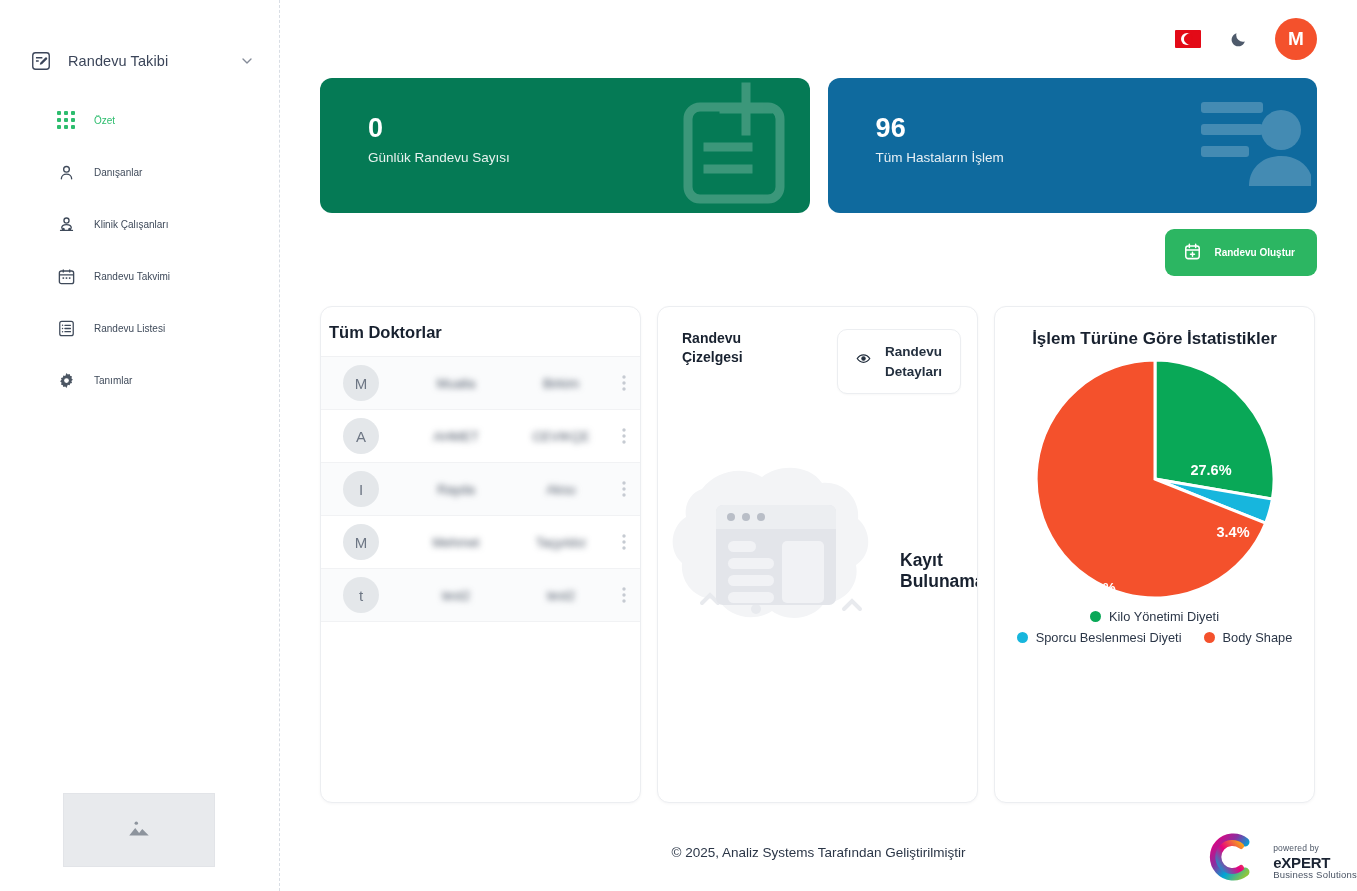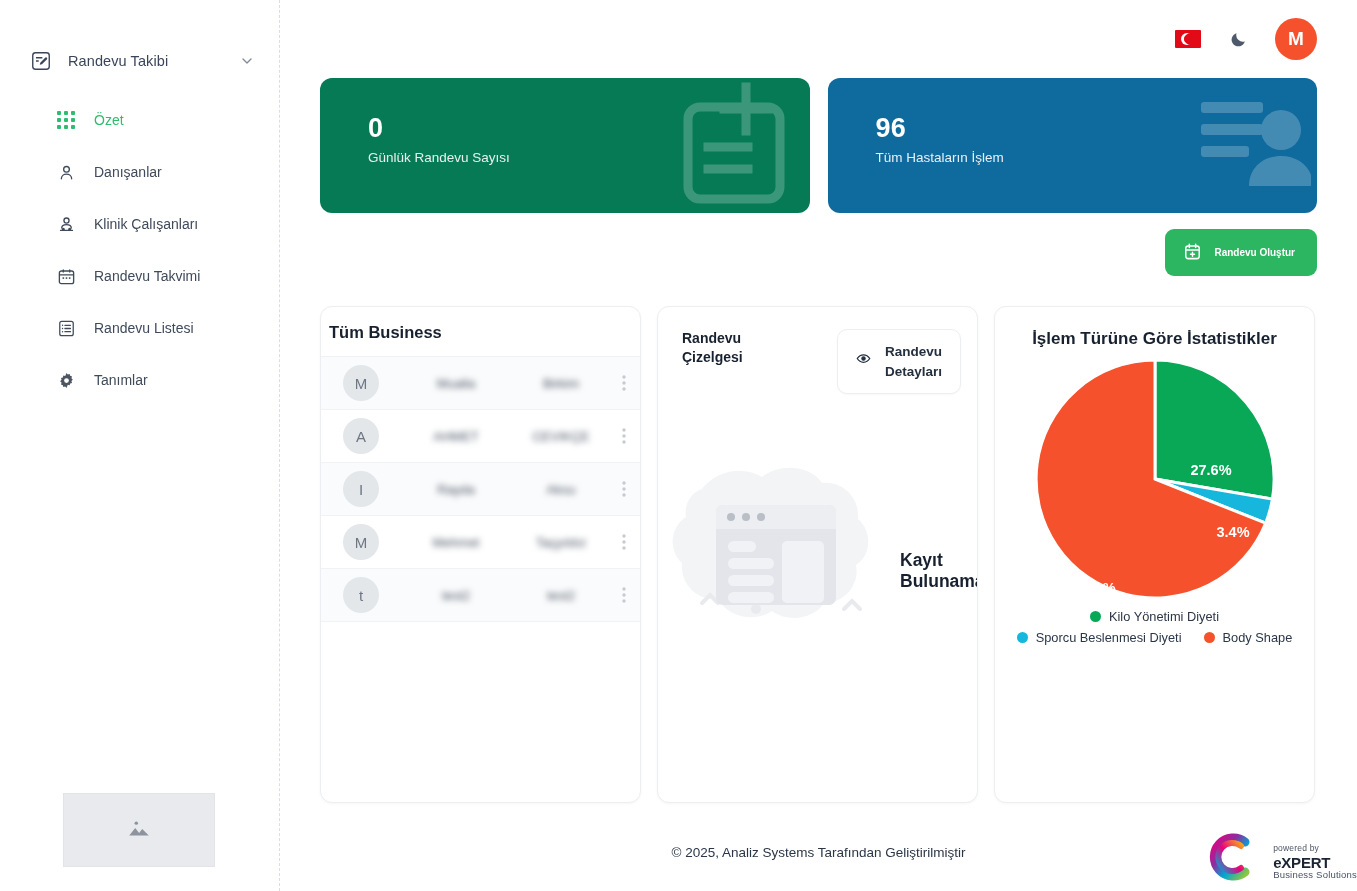--- a/index.html
+++ b/index.html
@@ -43,7 +43,7 @@
     cursor: pointer; position: relative;
   }
   .nav-ico { width: 20px; height: 20px; flex: 0 0 20px; display:flex; align-items:center; justify-content:center; }
-  .nav-label { font-size: 14px; color: #3f4a5a; white-space: nowrap; }
+  .nav-label { font-size: 10px; color: #3f4a5a; white-space: nowrap; }
   .nav-item.active .nav-label { color: #2dbd6e; }
 
   .sidebar-media {

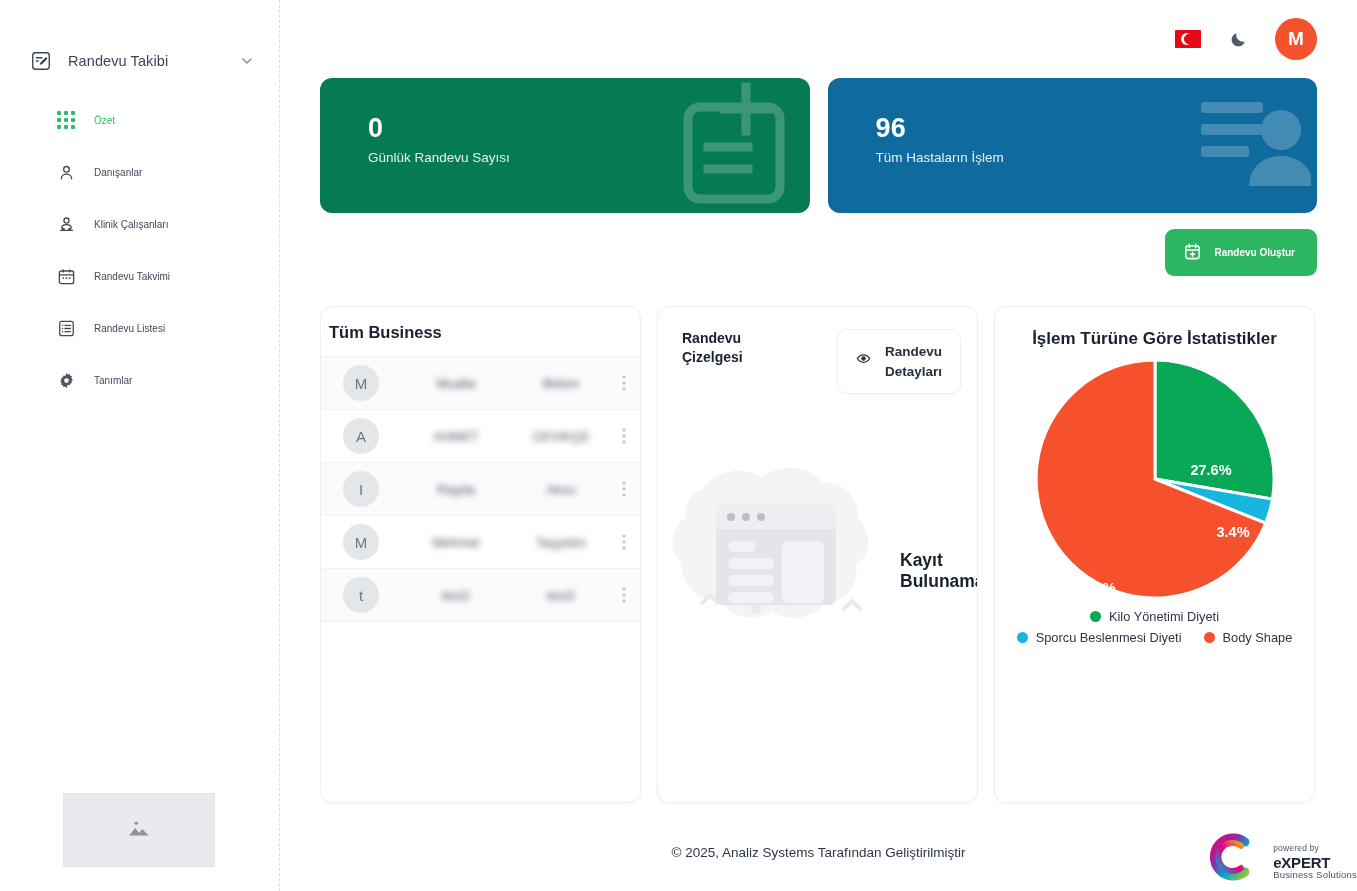--- a/index.html
+++ b/index.html
@@ -357,7 +357,7 @@
 
         <div class="panel doctors">
           <div class="dt-head">
-            <span class="panel-title">Tüm Business</span>
+            <span class="panel-title">Tüm Doktorlar</span>
           </div>
 
           <div class="doc-row">

